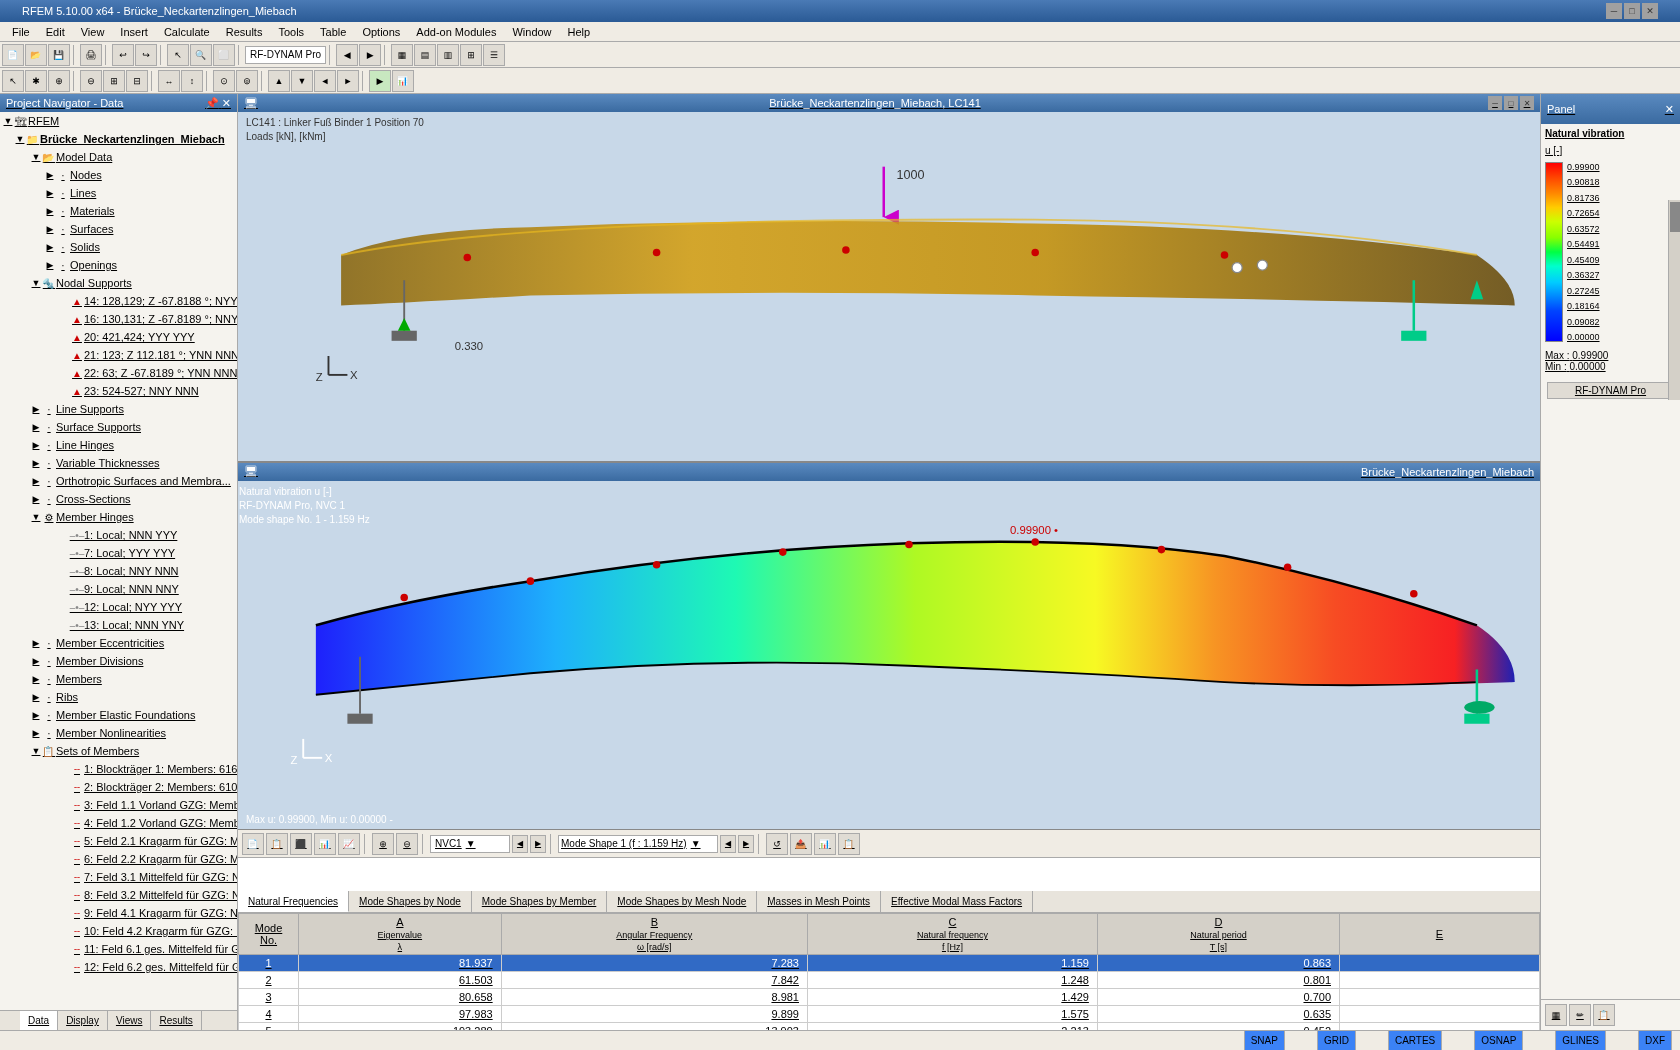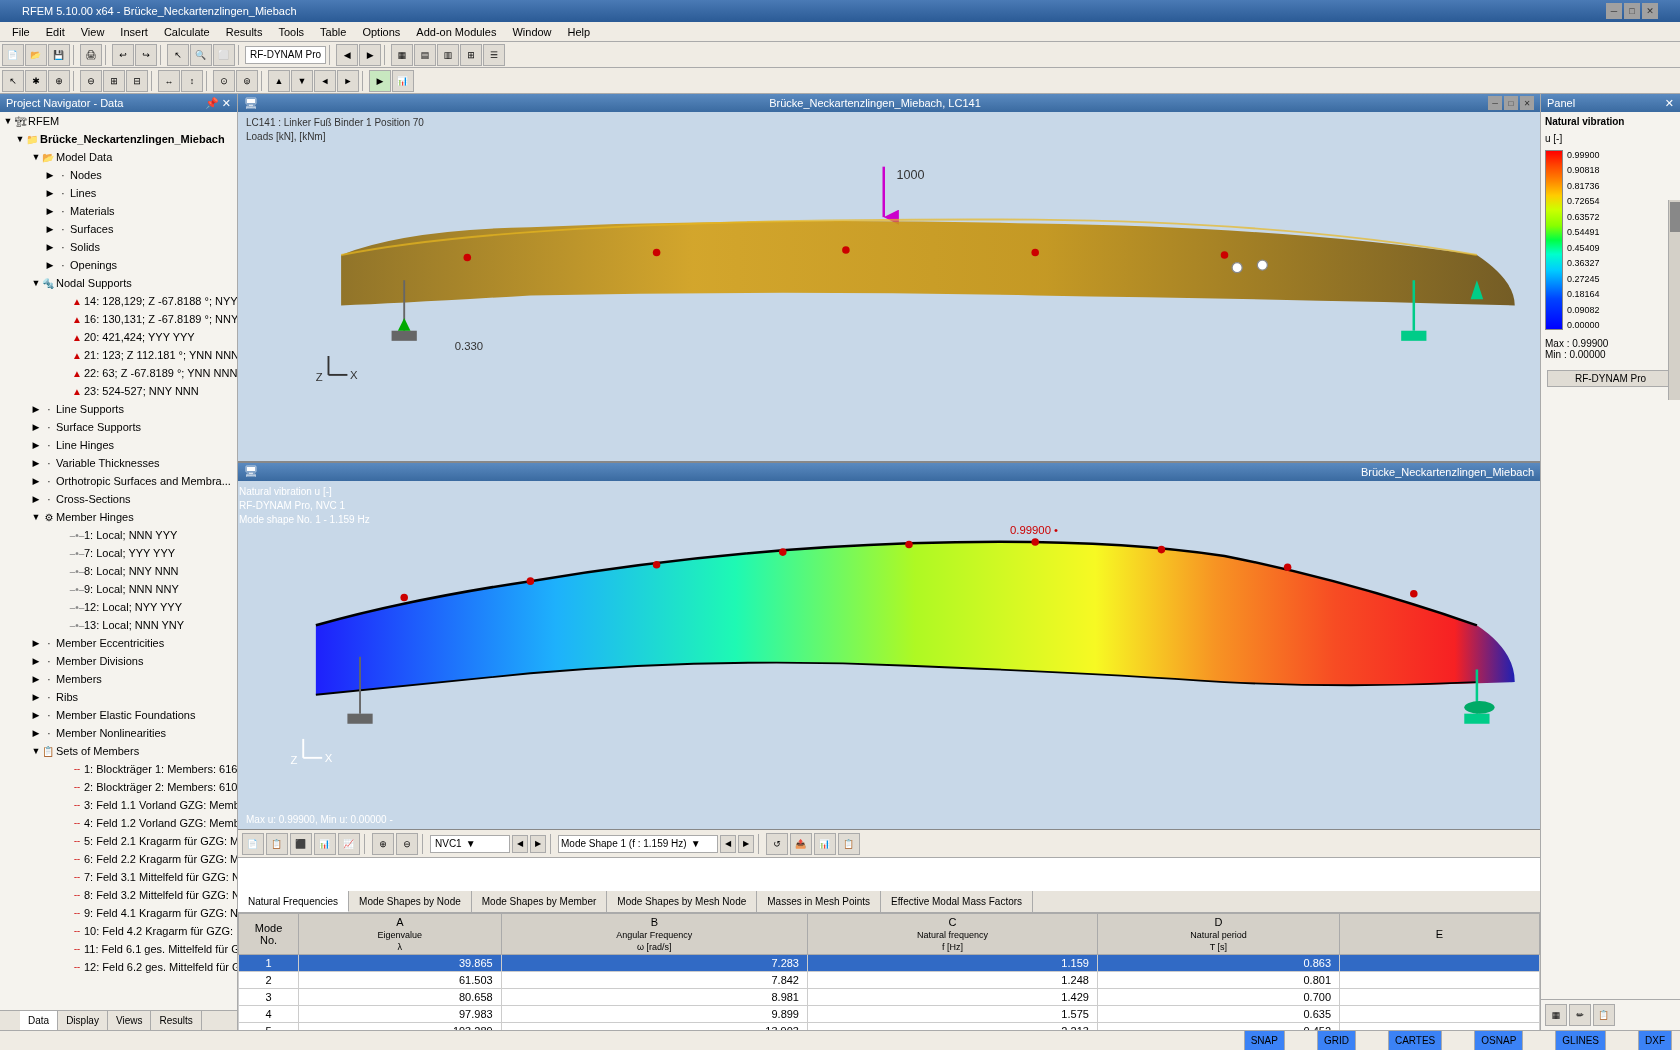--- a/index.html
+++ b/index.html
@@ -21,7 +21,7 @@
     .toolbar-text { font-size: 10px; padding: 0 4px; border: 1px solid #aaa; background: white; height: 18px; display: inline-flex; align-items: center; }
     
     
-    #main { display: flex; height: calc(1050px - 22px - 20px - 26px - 26px - 20px); }
+    #main { display: flex; height: calc(1050px - 22px - 20px - 26px - 26px - 20px); text-decoration: underline; }
     
     
     #left-panel { width: 238px; background: #f5f3ee; border-right: 1px solid #aaa; display: flex; flex-direction: column; }

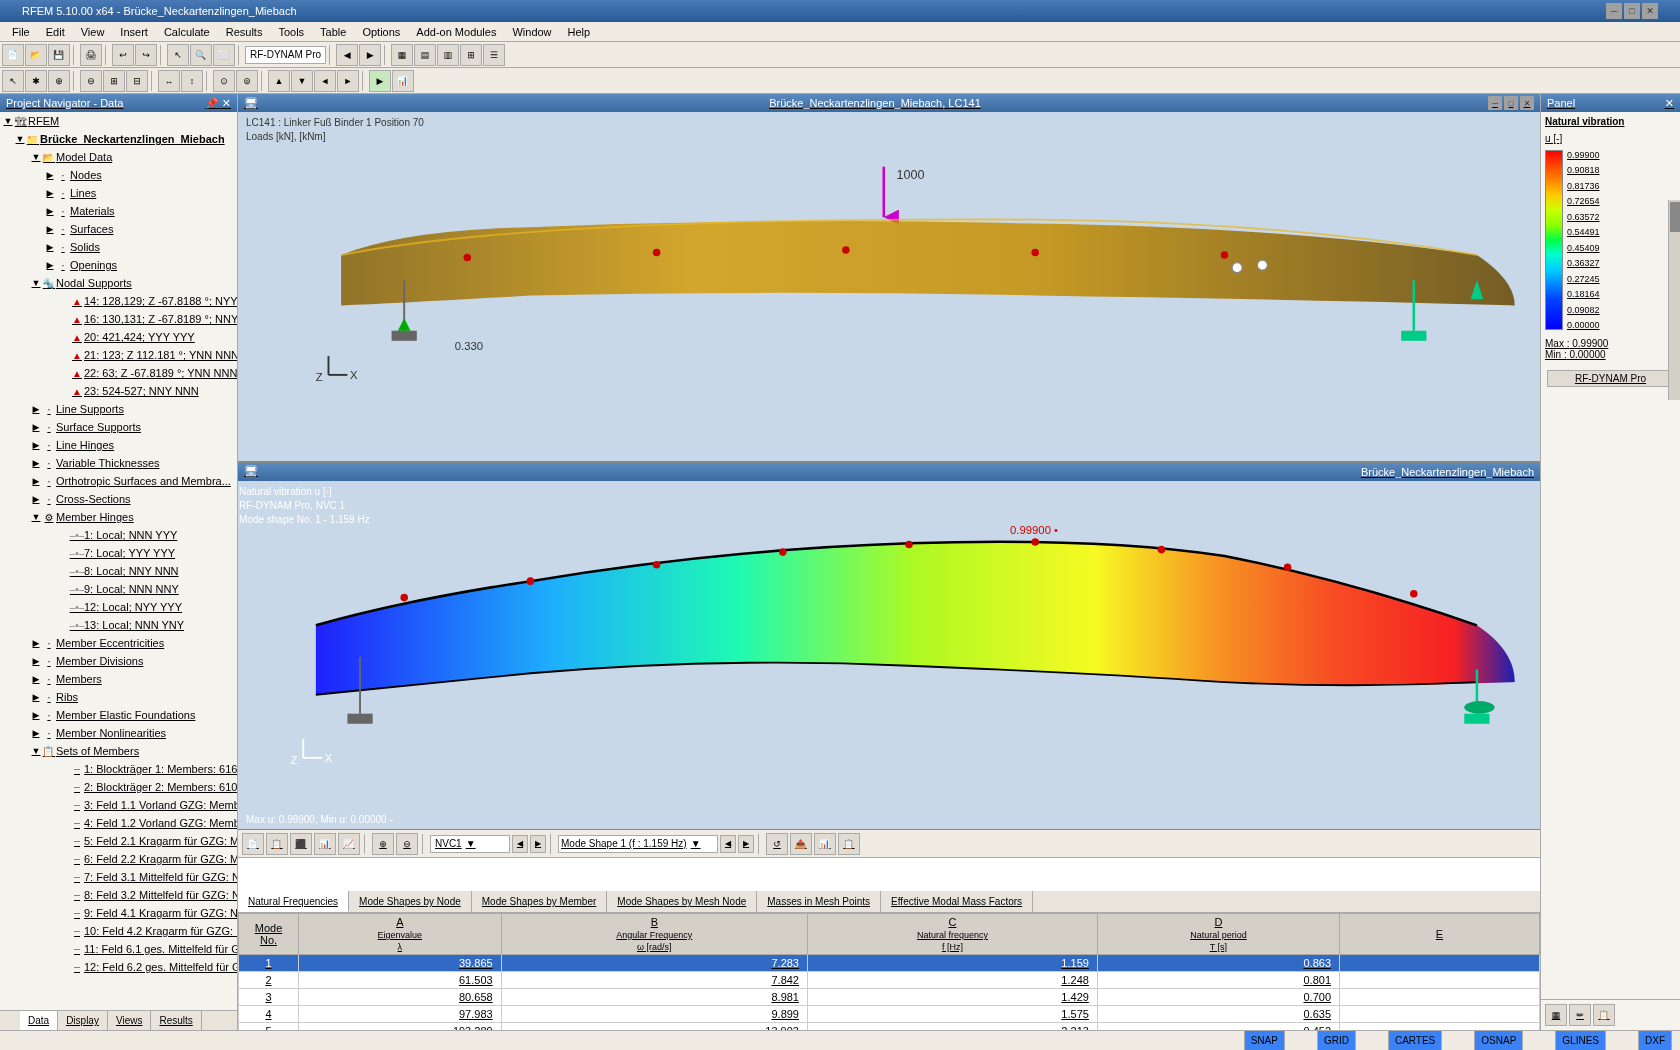--- a/index.html
+++ b/index.html
@@ -73,7 +73,7 @@
     
     
     #right-panel { width: 140px; background: #f5f3ee; border-left: 1px solid #aaa; display: flex; flex-direction: column; }
-    #right-panel-header { background: linear-gradient(to bottom, #5a8ac0, #3a6aa0); color: white; height: 18px; display: flex; align-items: center; justify-content: space-between; padding: 0 6px; font-size: 11px; }
+    #right-panel-header { background: linear-gradient(to bottom, #5a8ac0, #3a6aa0); color: white; height: 30px; display: flex; align-items: center; justify-content: space-between; padding: 0 6px; font-size: 11px; }
     
     
     #color-legend { padding: 4px; }

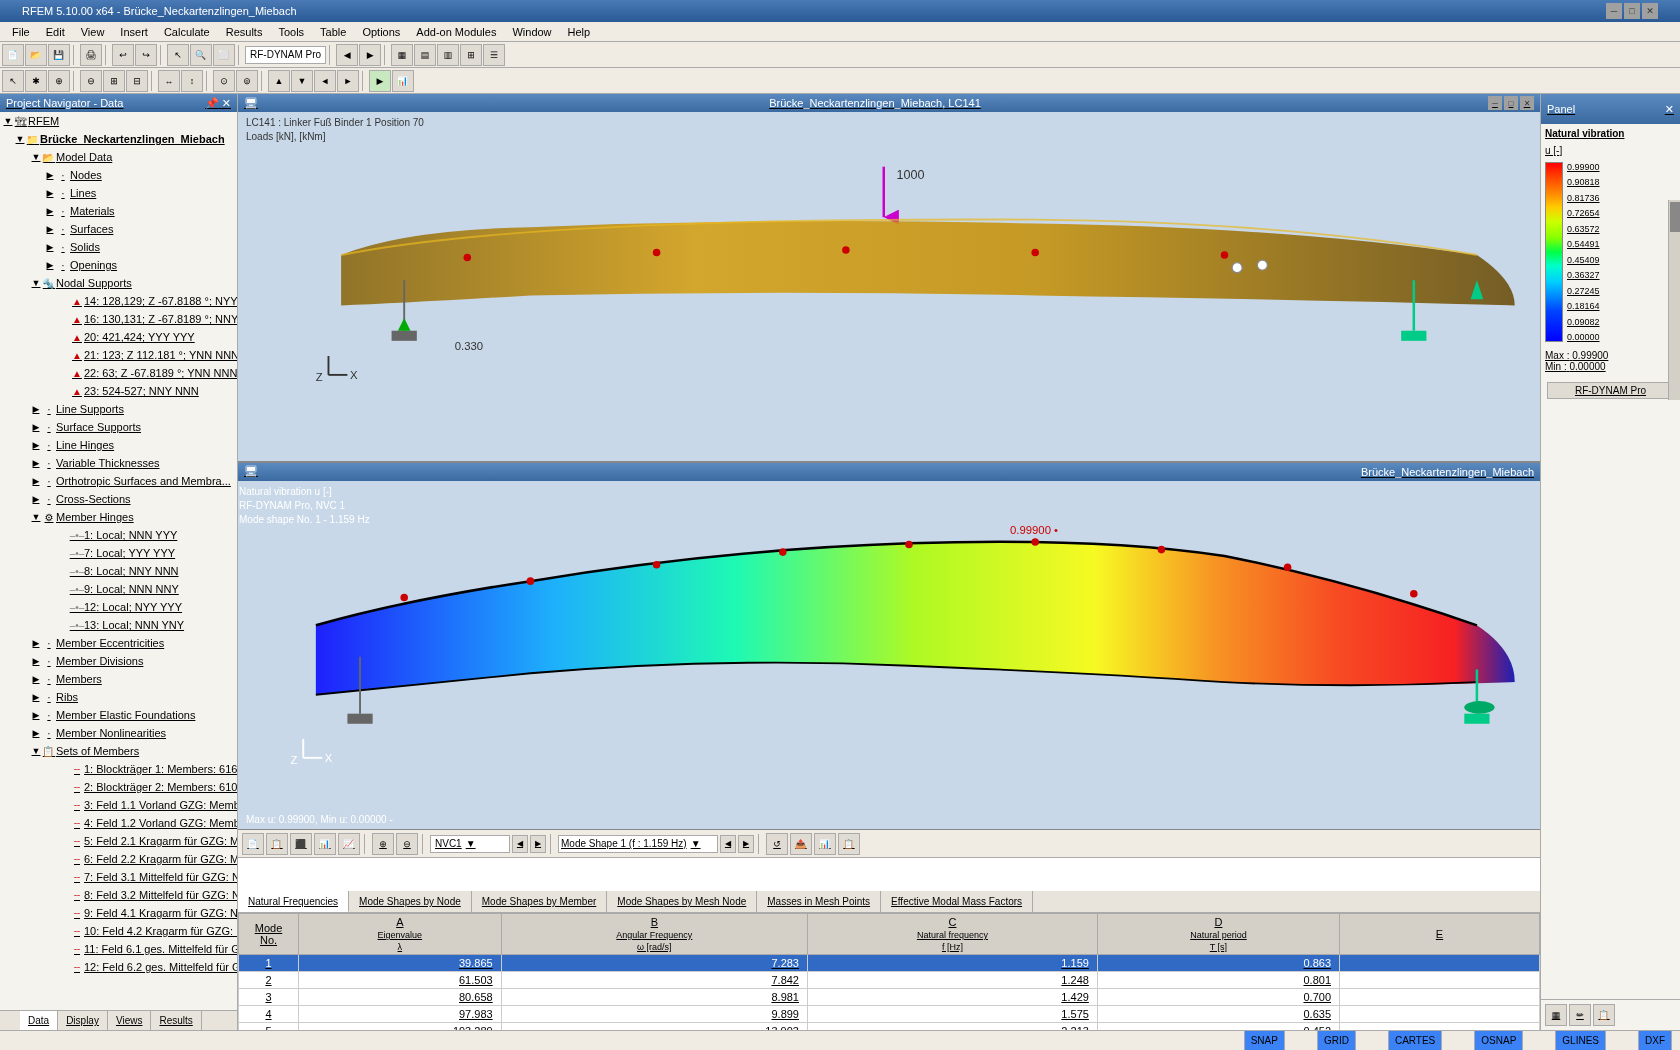--- a/index.html
+++ b/index.html
@@ -735,7 +735,7 @@
           <tbody id="results-tbody">
           <tr class="selected">
     <td>1</td>
-    <td>39.865</td>
+    <td>81.937</td>
     <td>7.283</td>
     <td>1.159</td>
     <td>0.863</td>

